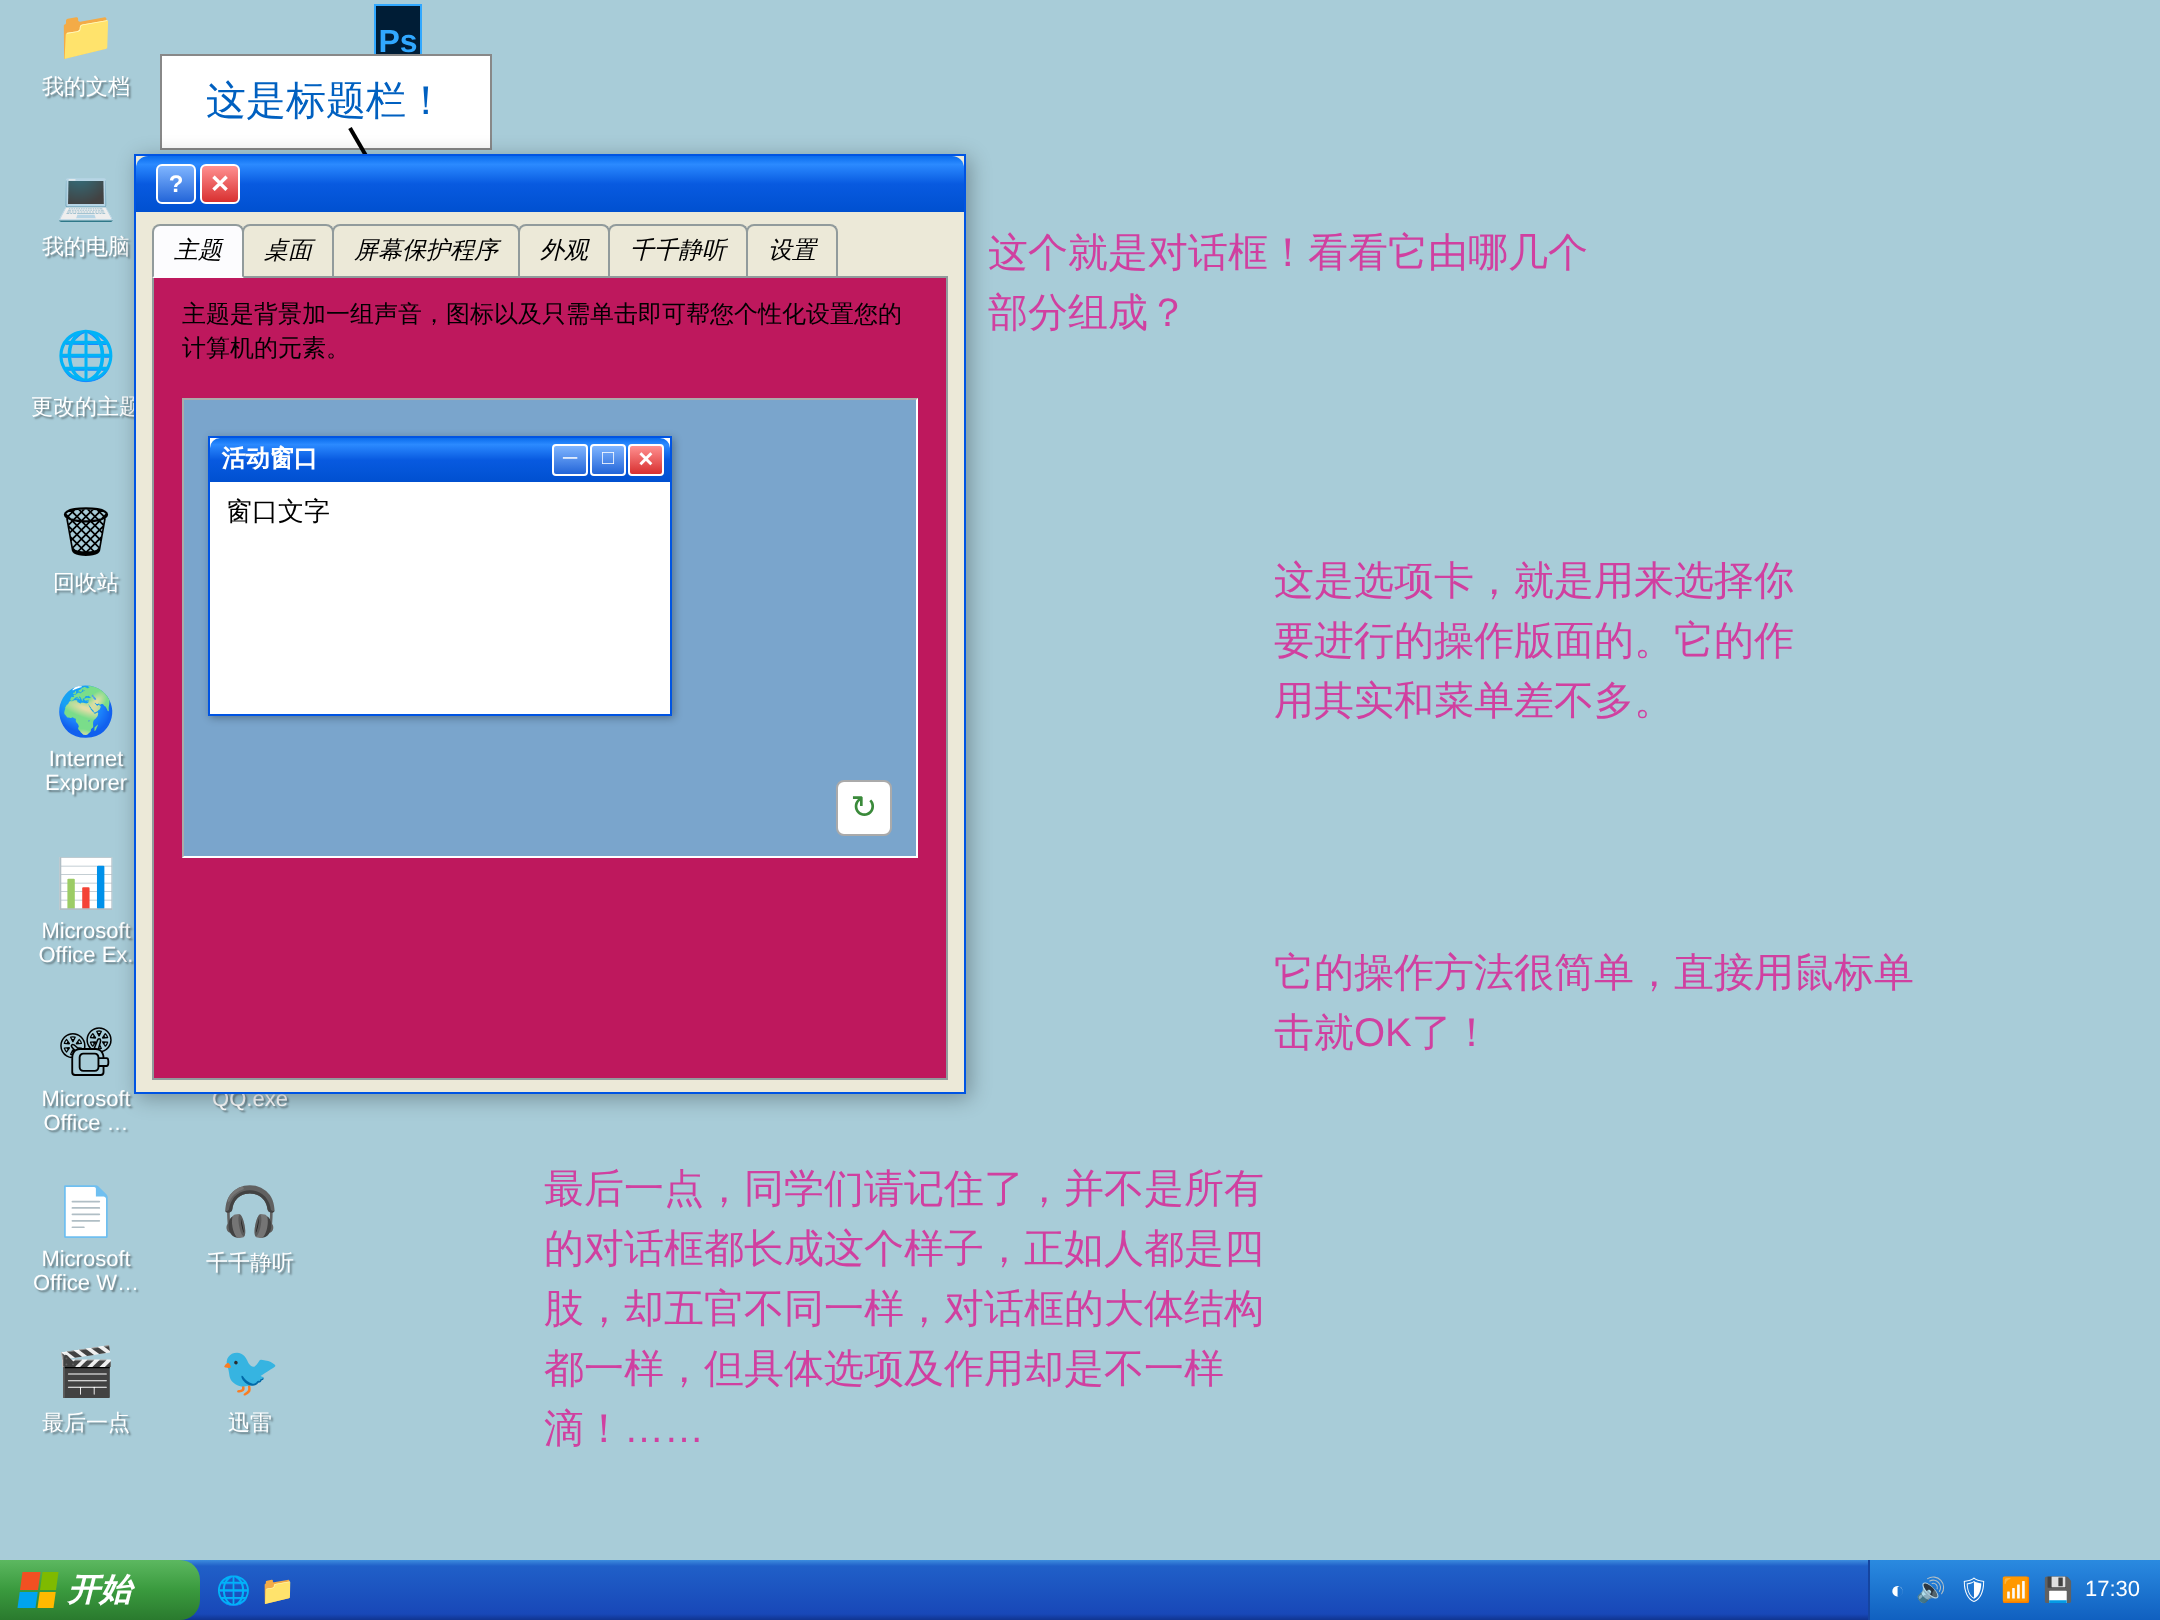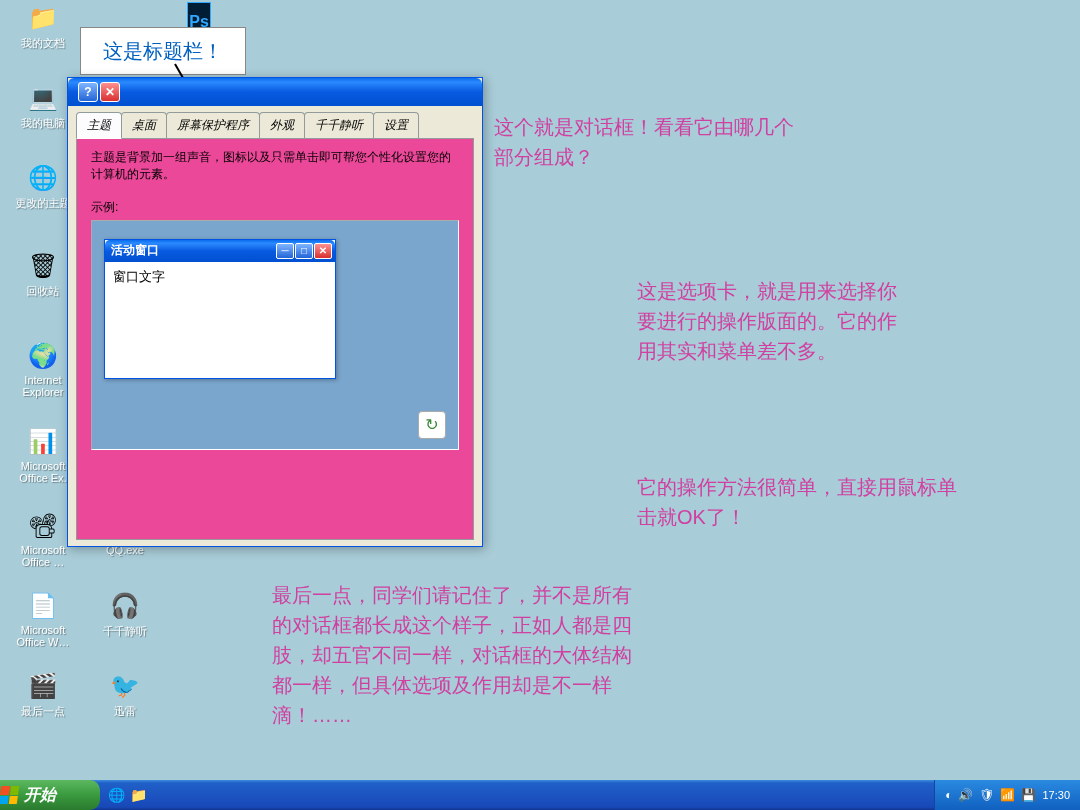--- a/index.html
+++ b/index.html
@@ -125,7 +125,7 @@
     
     .tab-content {
       border: 1px solid #919b9c;
-      background: #ec4899;
+      background: #be185d;
       flex: 1;
       padding: 10px 14px;
       position: relative;

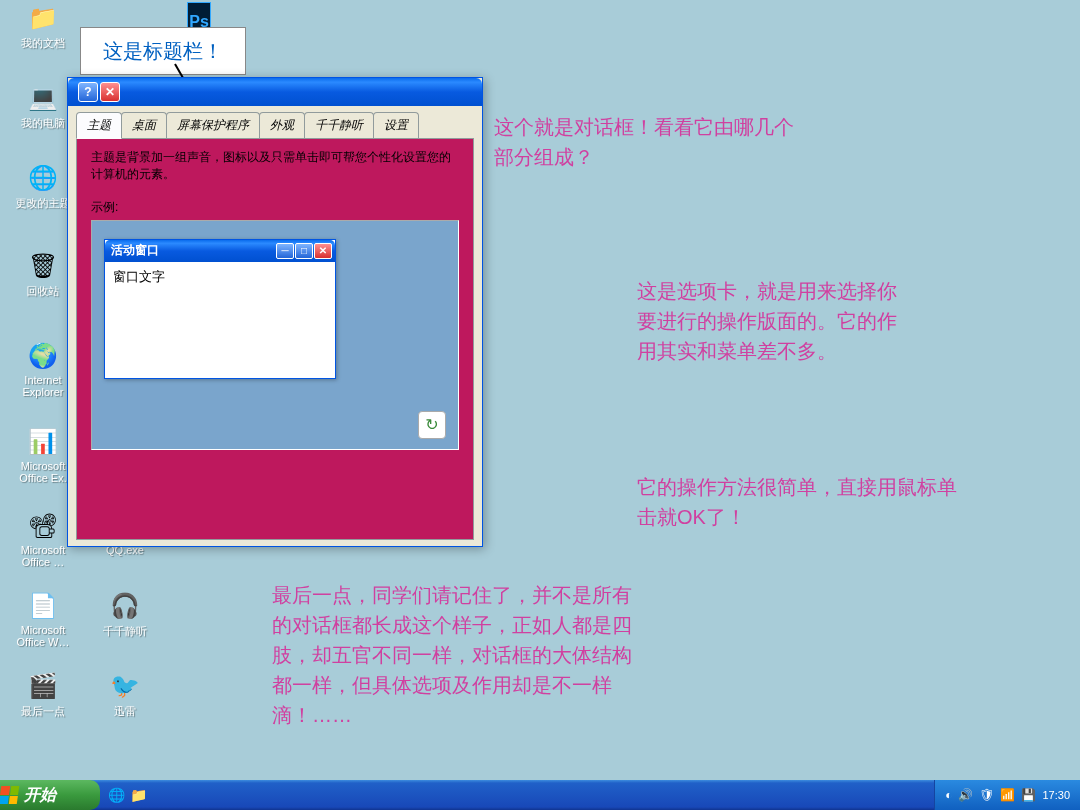--- a/index.html
+++ b/index.html
@@ -440,7 +440,6 @@
     </div>
     <div class="tab-content">
       <div class="desc-text">主题是背景加一组声音，图标以及只需单击即可帮您个性化设置您的计算机的元素。</div>
-      <div class="field-label">示例:</div>
       <div class="preview-area">
         <div class="mini-window">
           <div class="mini-titlebar">

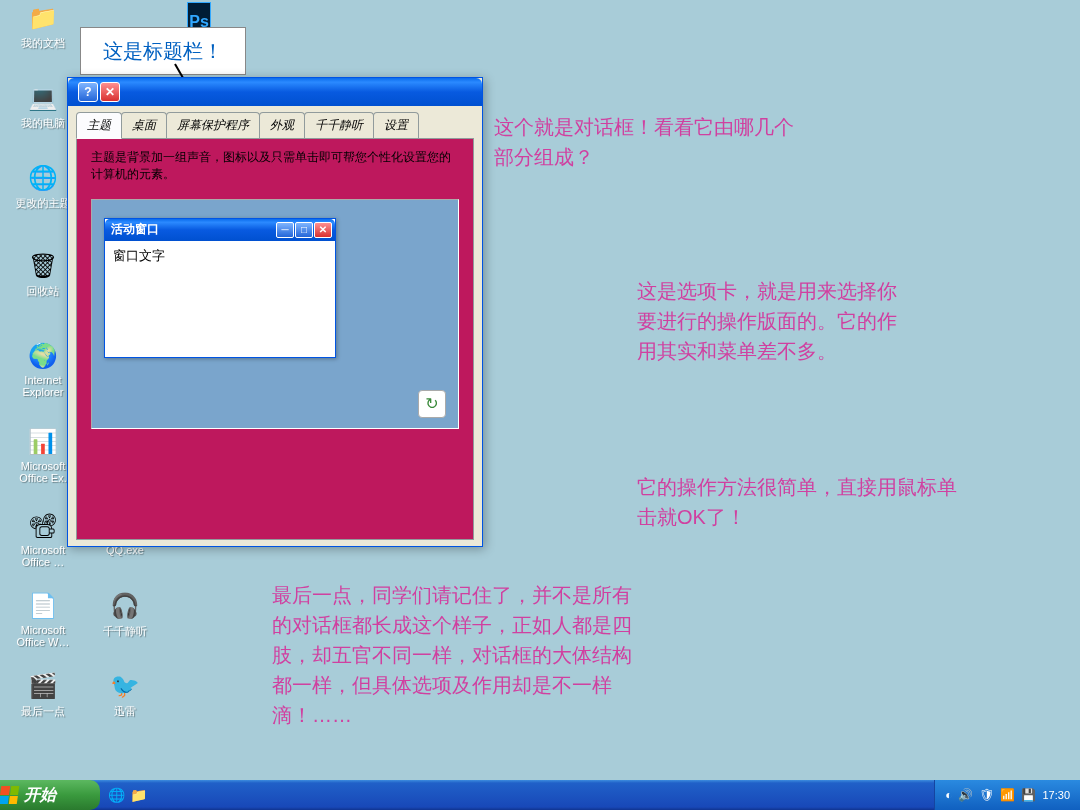--- a/index.html
+++ b/index.html
@@ -261,7 +261,7 @@
       border-radius: 0 10px 10px 0;
       display: flex;
       align-items: center;
-      padding: 0 0;
+      padding: 0 10px;
       color: #fff;
       font-weight: bold;
       font-style: italic;

